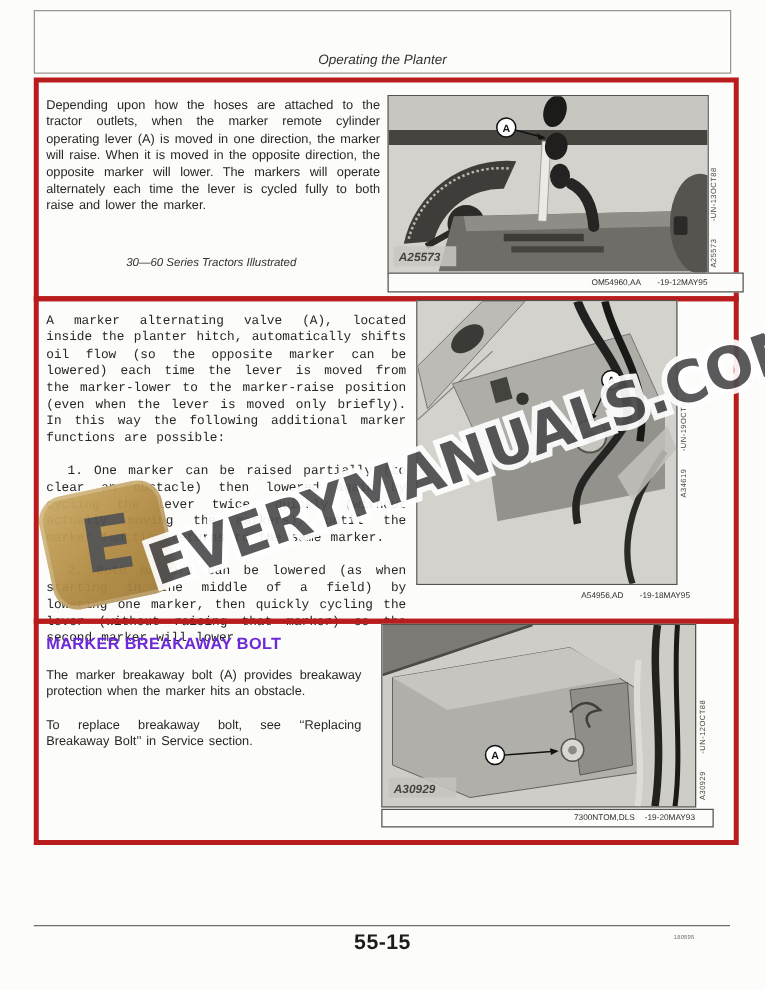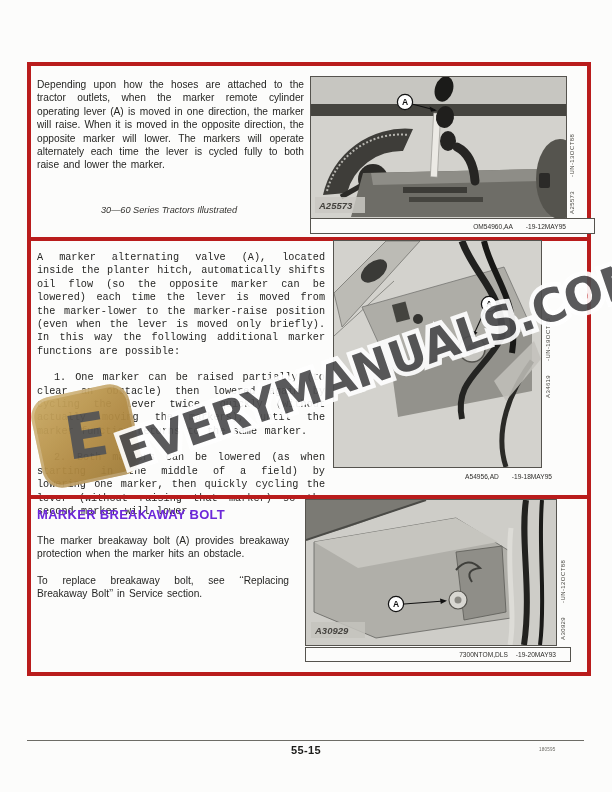--- a/index.html
+++ b/index.html
@@ -54,6 +54,9 @@
 
 <div class="page">
 
+  <div class="hdr-box">
+    <div class="hdr-title">Operating the Planter</div>
+  </div>
 
   <div class="sec" id="sec1">
     <div class="col" style="left:6px; top:12px; width:267px;">

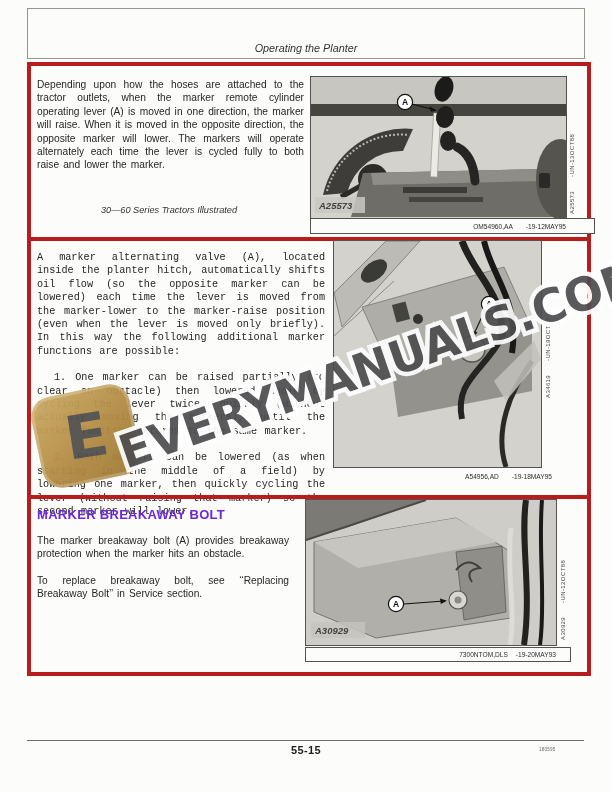--- a/index.html
+++ b/index.html
@@ -34,7 +34,7 @@
 
   .foot-rule { position:absolute; left:27px; top:740px; width:557px; border-top:1.3px solid #6d6c66; }
   .page-num { position:absolute; left:0; top:744px; width:612px; text-align:center;
-    font-size:11px; font-weight:bold; letter-spacing:0.4px; color:#1c1c1a; }
+    font-size:17px; font-weight:bold; letter-spacing:0.4px; color:#1c1c1a; }
   .print-code { position:absolute; left:539px; top:747px; font-size:4.6px; color:#6a6963; letter-spacing:0.2px; }
 
   .watermark { position:absolute; inset:0; z-index:40; pointer-events:none; }

